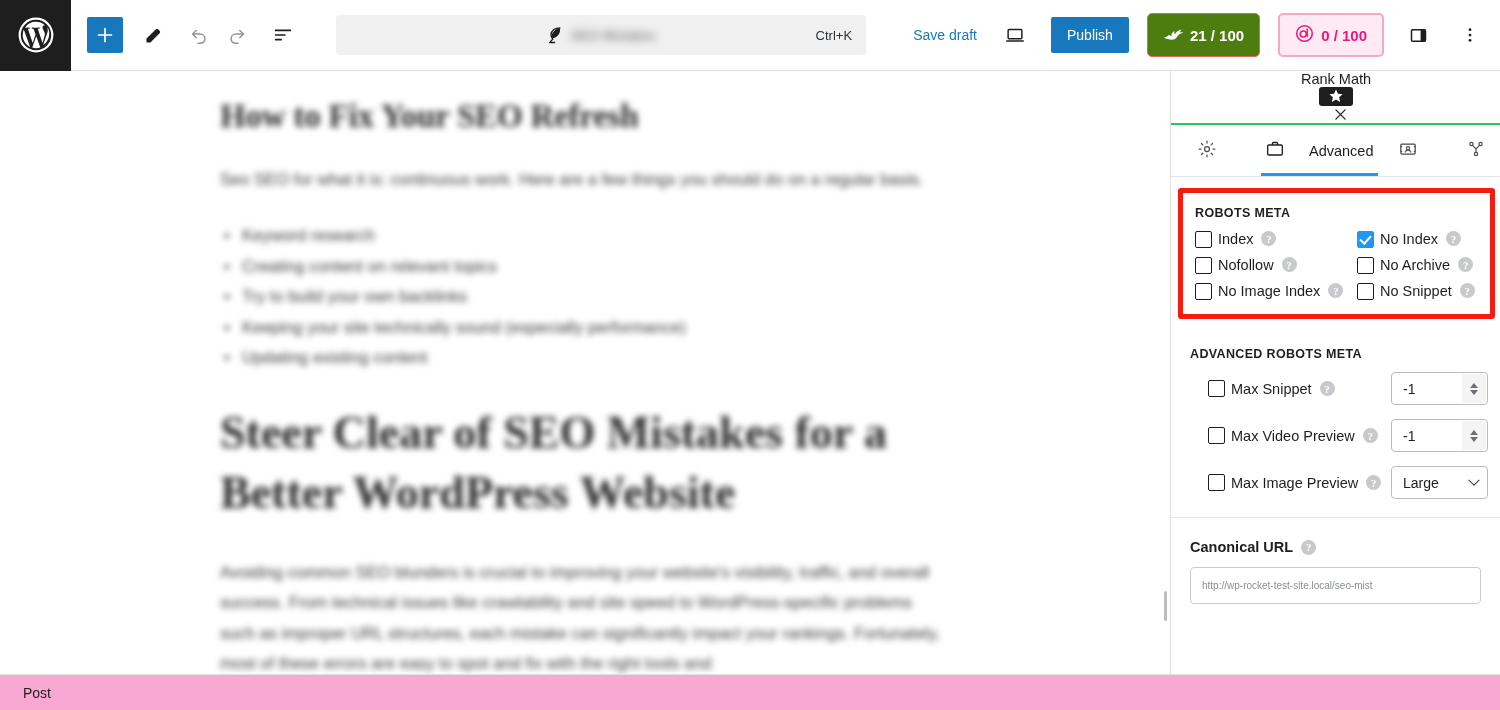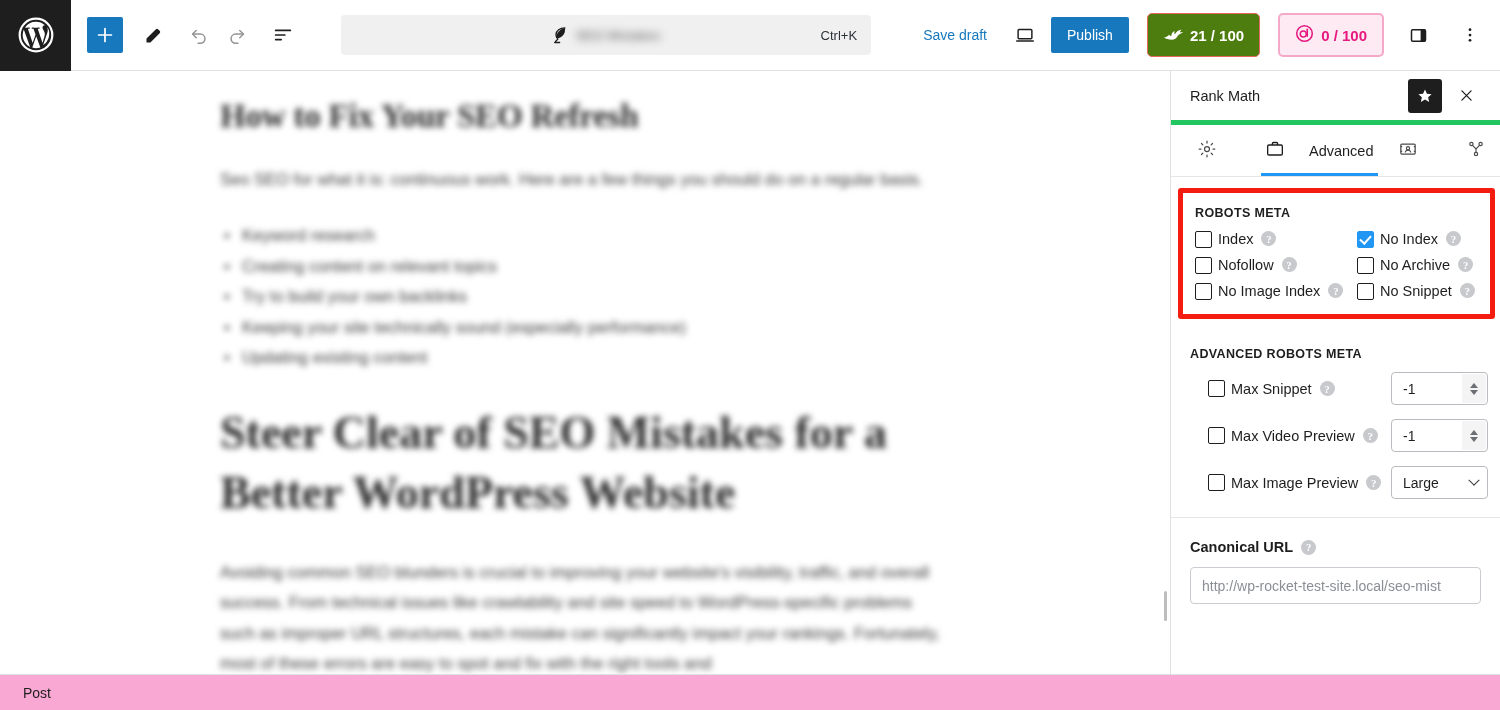--- a/index.html
+++ b/index.html
@@ -105,7 +105,7 @@
     border: none; border-radius: 2px;
     height: 36px; padding: 0 16px;
     font-size: 14px; cursor: pointer;
-    margin-left: 0;
+    margin-left: 10px;
     white-space: nowrap;
   }
   .score-badge {

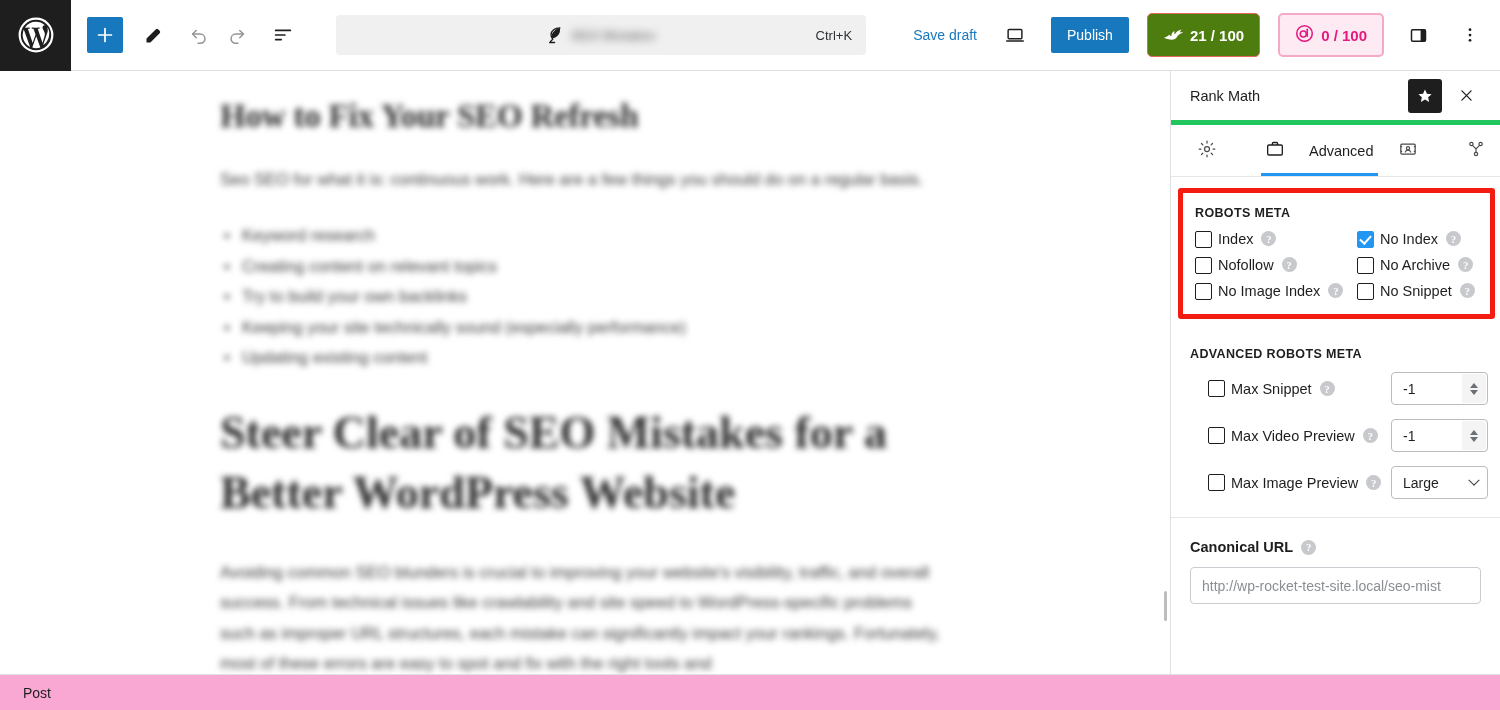--- a/index.html
+++ b/index.html
@@ -180,7 +180,8 @@
     height: 54px; min-height: 54px;
     display: flex; align-items: center;
     padding: 0 18px 0 19px;
-    border-bottom: 5px solid #22c55e;
+    border-bottom: 2px solid #22c55e;
+    flex-direction: column;
   }
   .rm-title { font-size: 14.5px; color: #1e1e1e; flex: 1; }
   .rm-star {

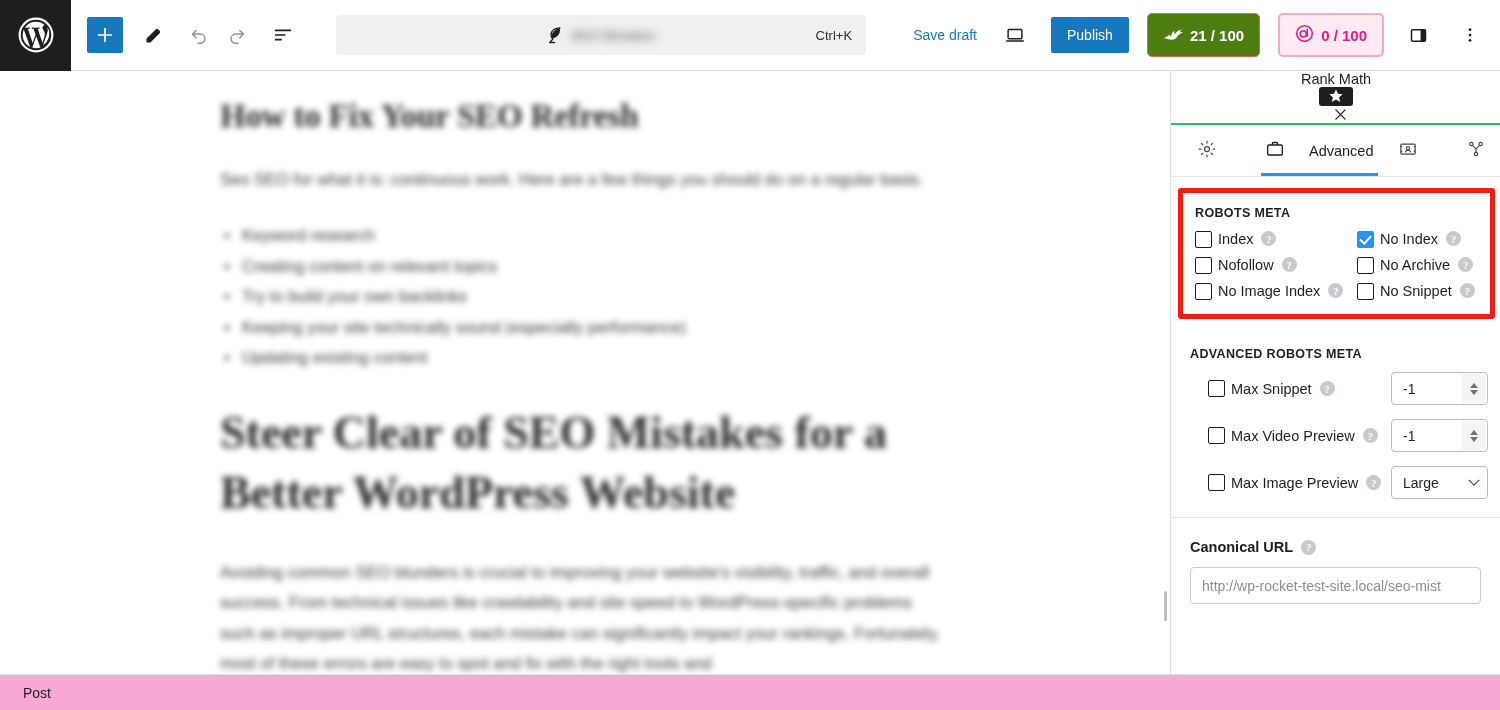--- a/index.html
+++ b/index.html
@@ -316,7 +316,7 @@
     background: #fff;
     display: flex; align-items: center;
     padding: 12px 11px;
-    font-size: 14px; color: #8a8f95;
+    font-size: 10px; color: #8a8f95;
     overflow: hidden; white-space: nowrap;
     cursor: text;
   }

